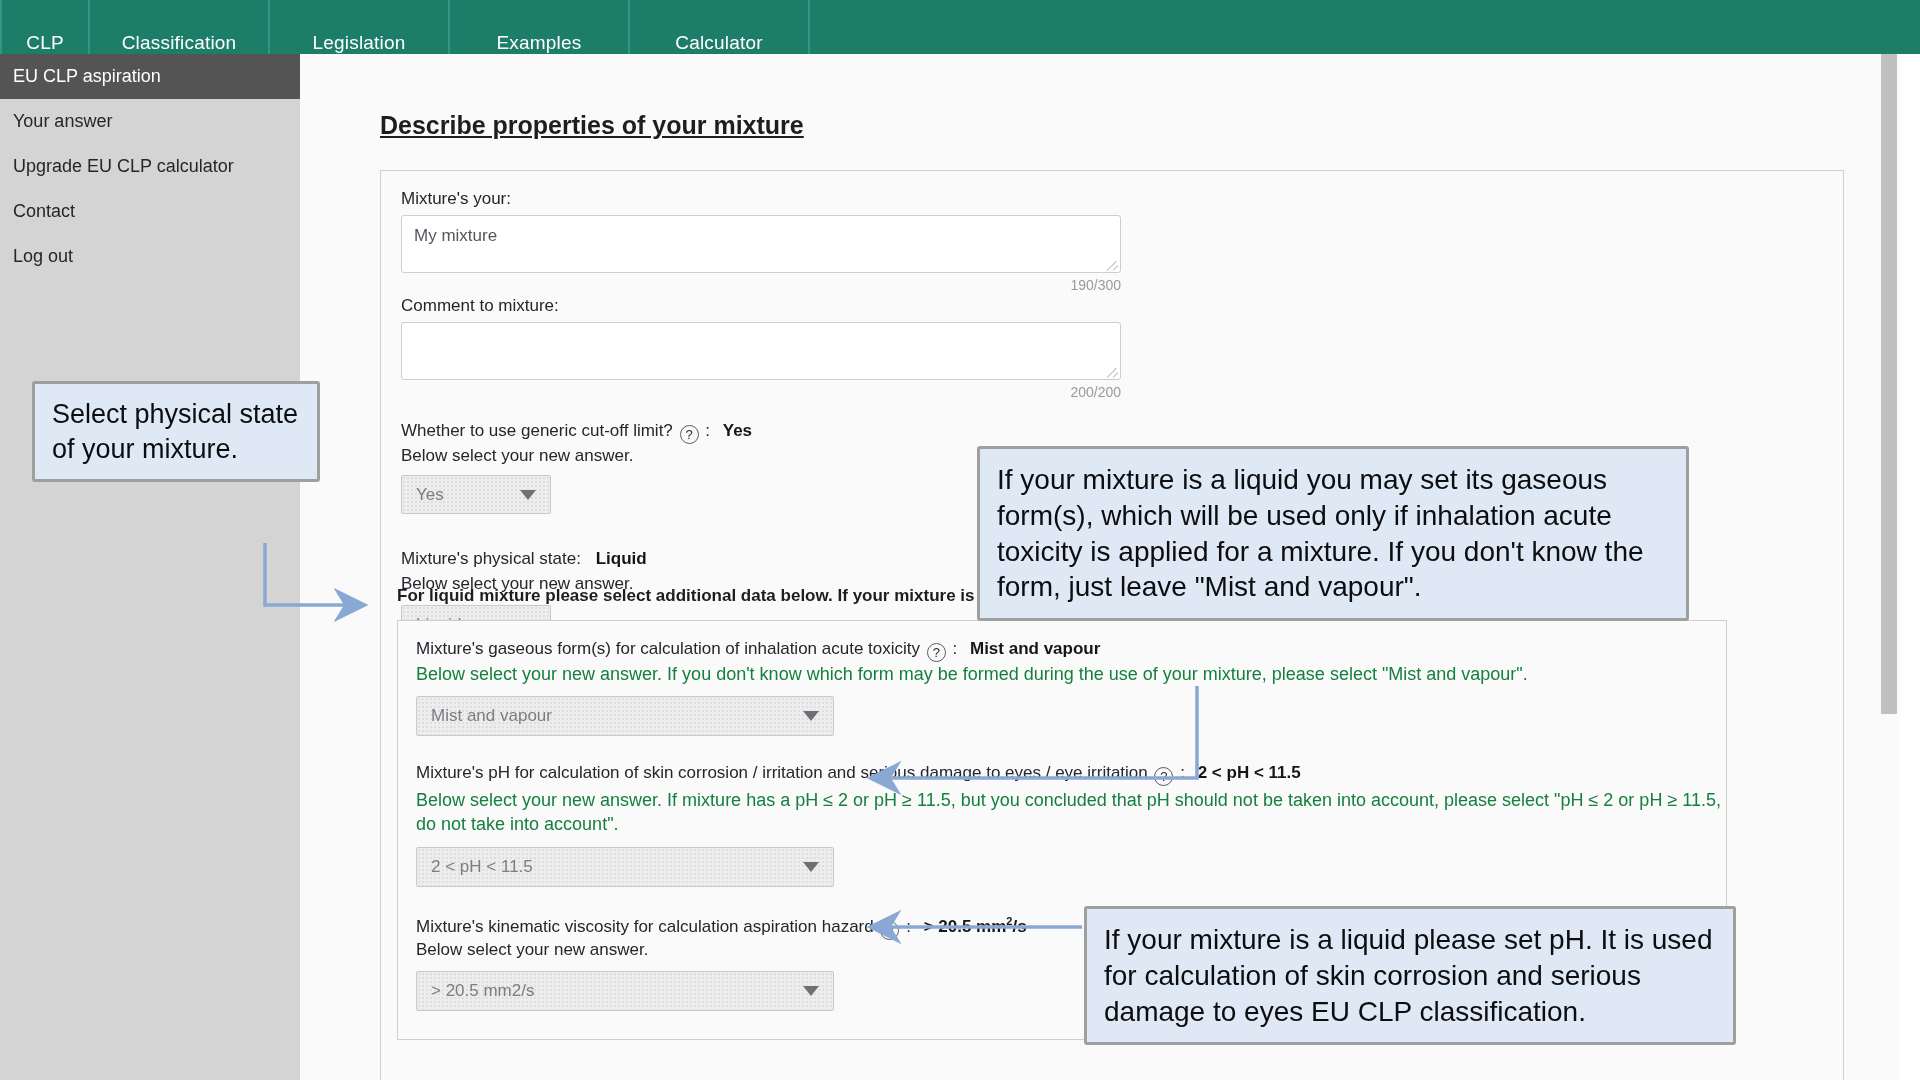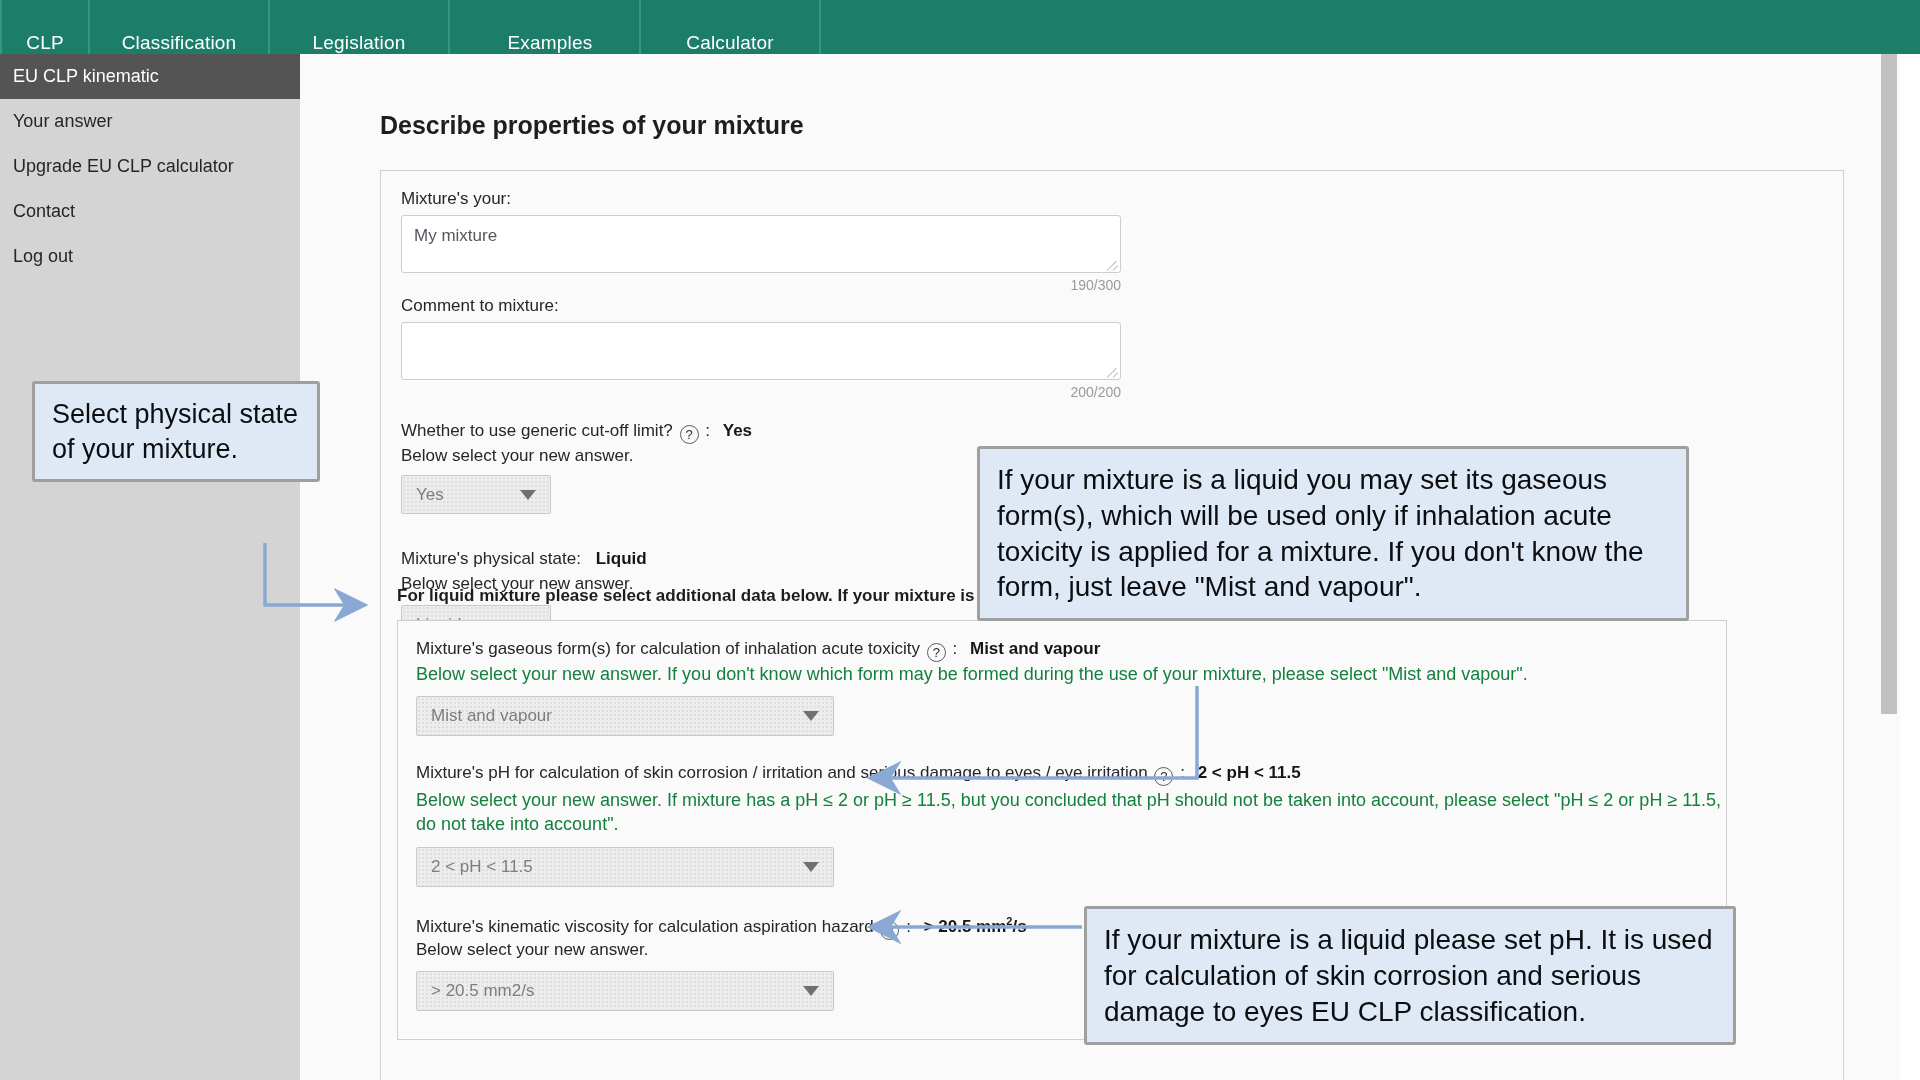--- a/index.html
+++ b/index.html
@@ -33,7 +33,7 @@
   .nav-tab.first { width: 90px; border-left: 2px solid #2f9a83; }
   .nav-tab.w1 { width: 180px; }
   .nav-tab.w2 { width: 180px; }
-  .nav-tab.w3 { width: 180px; margin-left: 11px; }
+  .nav-tab.w3 { width: 180px; }
   .nav-tab.w4 { width: 180px; }
   .nav-tab.active { background: #2d9a81; width: 180px; }
   .nav-filler { flex: 1 1 auto; background: #1c7d68; }

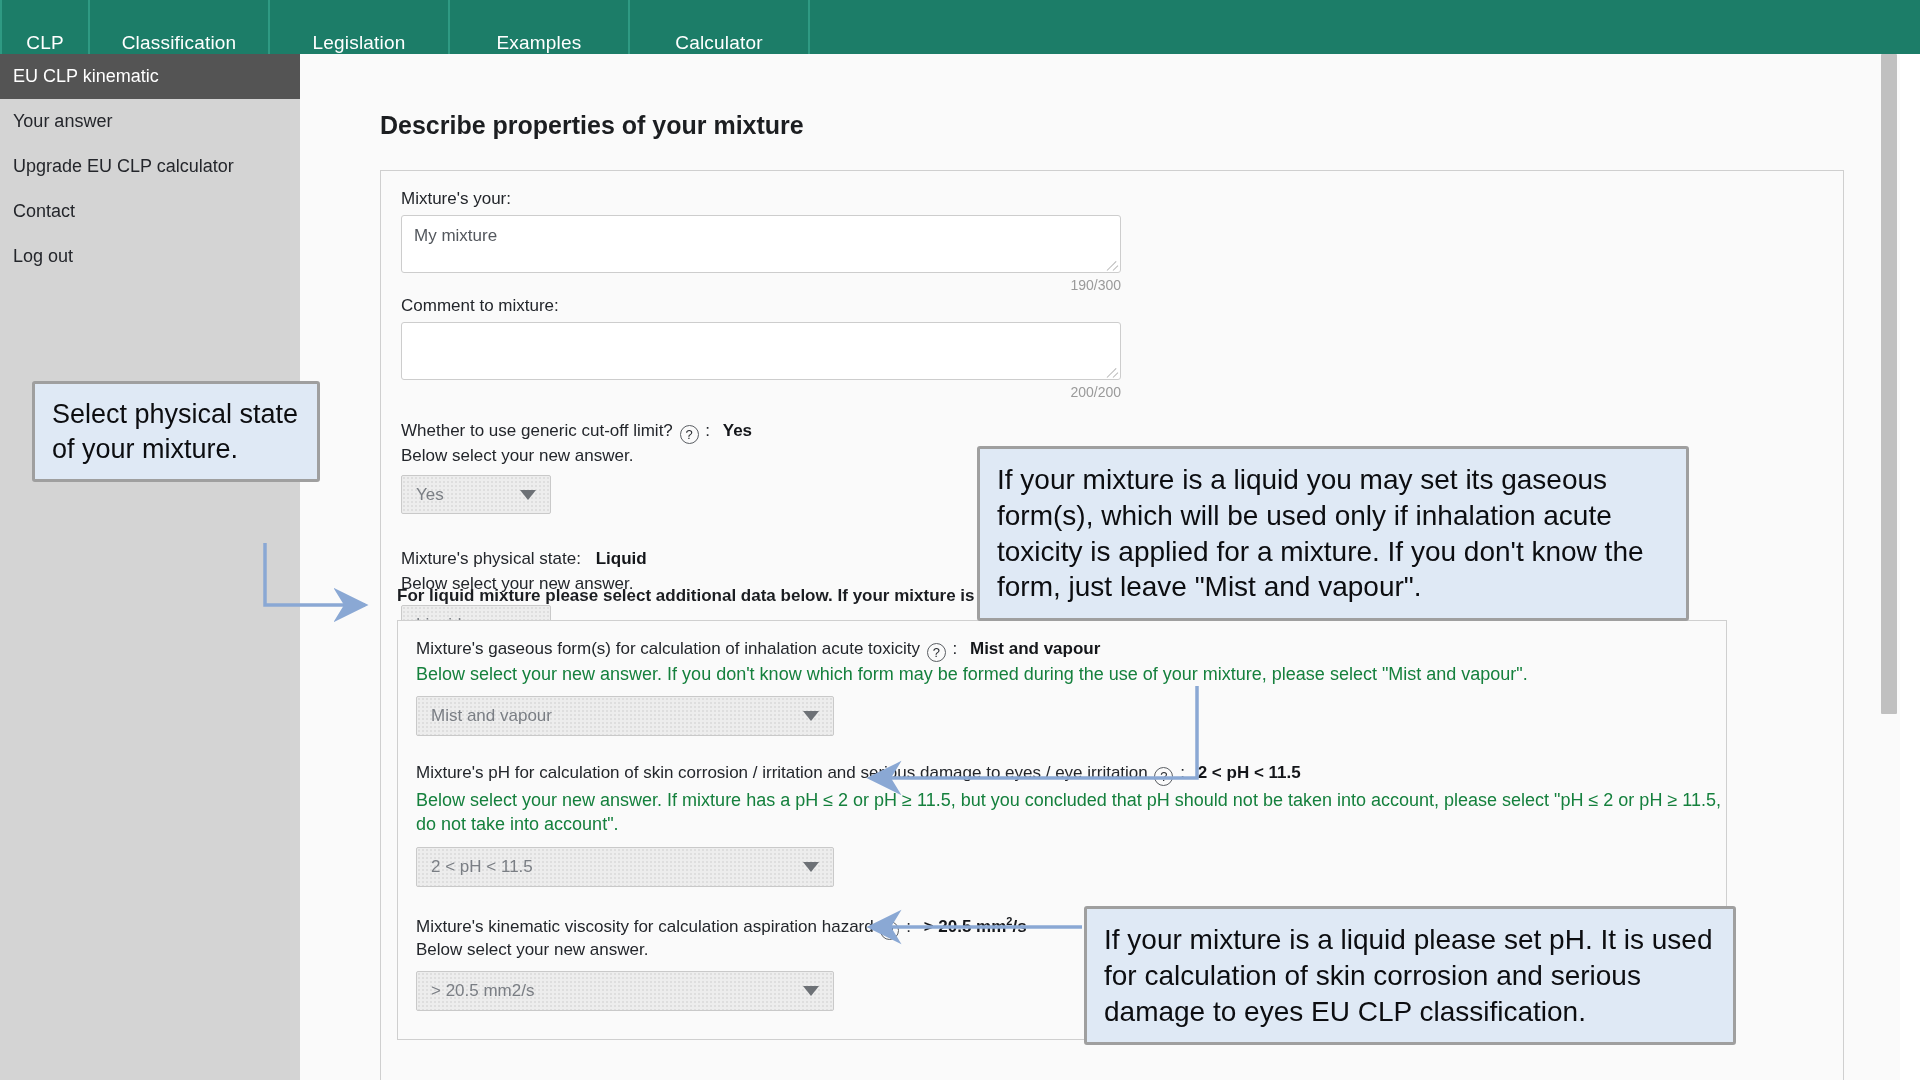--- a/index.html
+++ b/index.html
@@ -249,7 +249,7 @@
 
   <div id="sidebar">
     <div class="side-item active">
-      <span>EU CLP kinematic</span>
+      <span>EU CLP aspiration</span>
     </div>
     <div class="side-item">
       <span>Your answer</span>

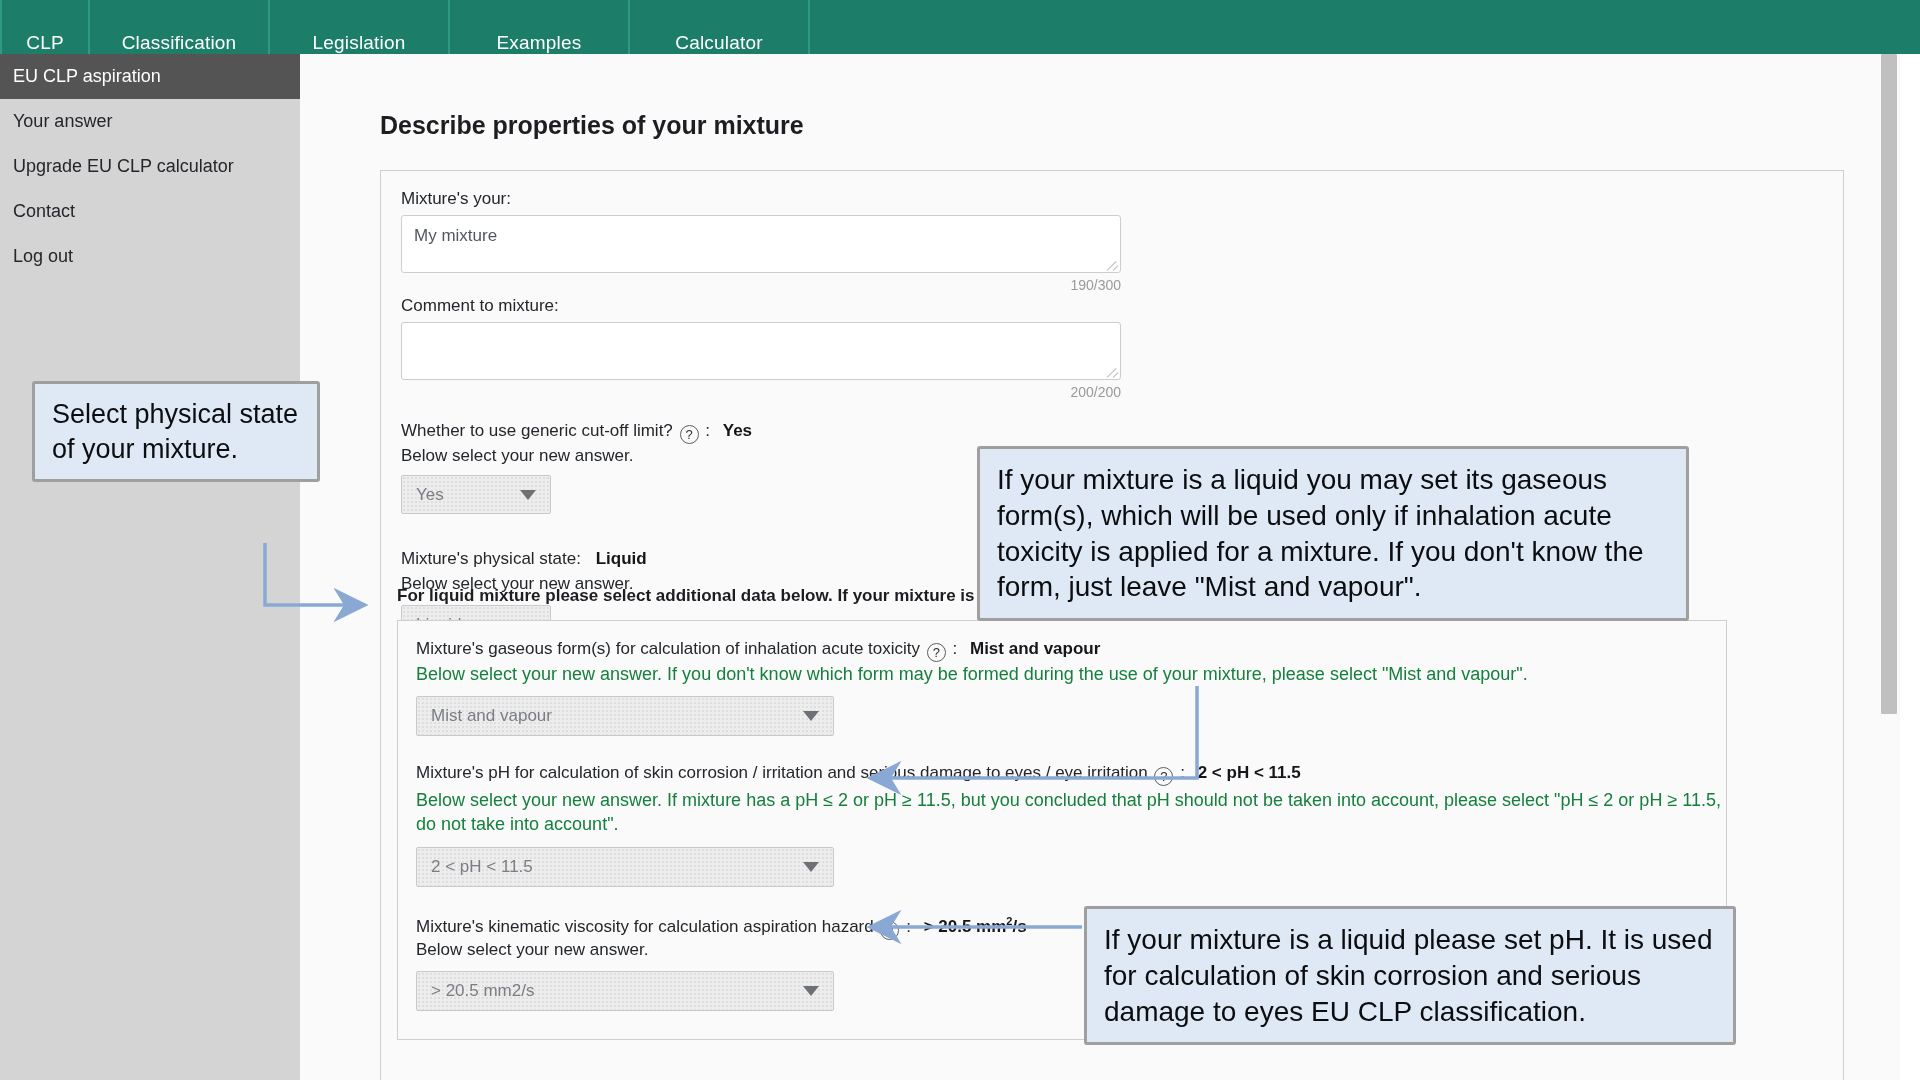--- a/index.html
+++ b/index.html
@@ -74,6 +74,7 @@
     font-weight: bold;
     color: #1c1e21;
     white-space: nowrap;
+    text-decoration: underline;
   }
 
   

